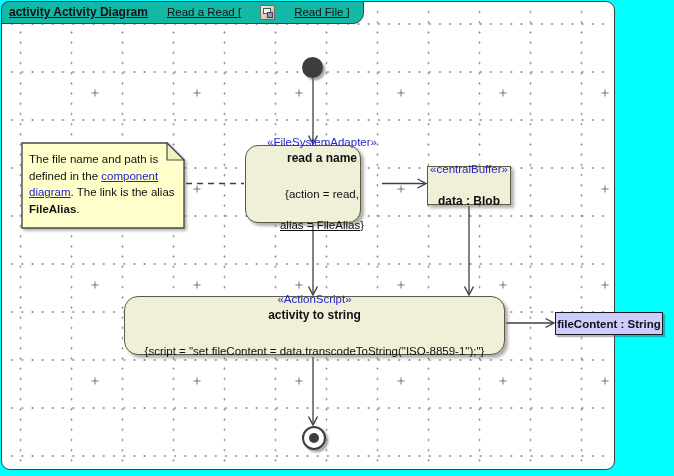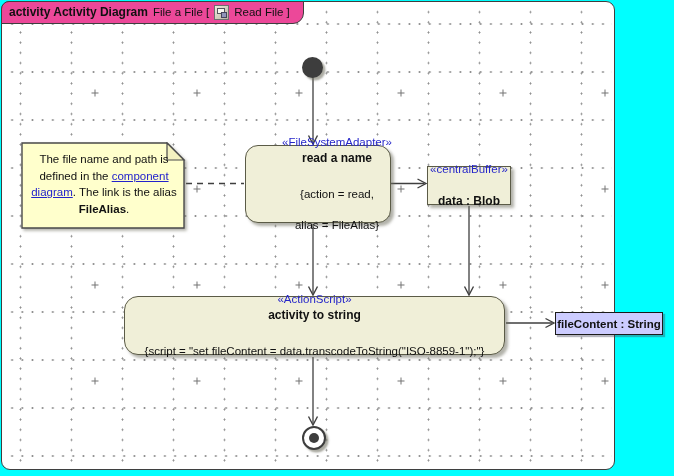--- a/index.html
+++ b/index.html
@@ -30,11 +30,11 @@
   
   .frame-tab {
     position:absolute; left:1px; top:1px; height:20px; z-index:6;
-    background:#ec4899; border:1.5px solid #3f3f3f;
+    background:#14b8a6; border:1.5px solid #3f3f3f;
     border-radius:8px 0 11px 0;
-    display:flex; align-items:center; gap:5px;
+    display:flex; align-items:center; gap:19px;
     padding:0 13px 1px 7px;
-    font-size:11.5px; white-space:nowrap;
+    font-size:11.5px; white-space:nowrap;text-decoration:underline;
   }
   .frame-tab .bold { font-weight:bold; font-size:12px; }
   .tab-icon {

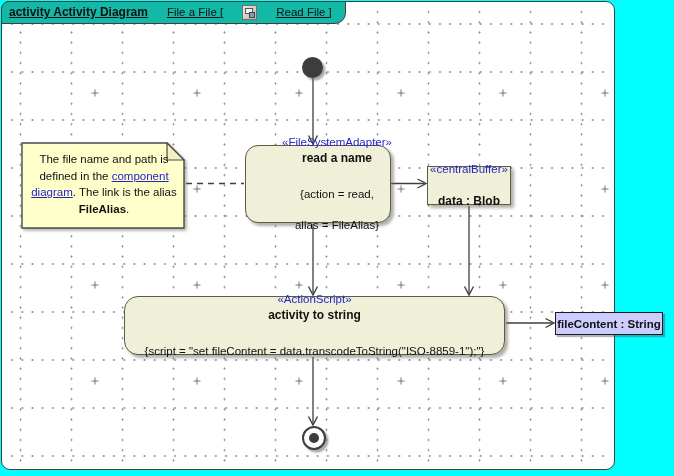--- a/index.html
+++ b/index.html
@@ -169,7 +169,7 @@
 
   <div class="frame-tab">
     <span class="bold">activity Activity Diagram</span>
-    <span>File a File [</span>
+    <span>Read a Read [</span>
     <span class="tab-icon"></span>
     <span>Read File ]</span>
   </div>

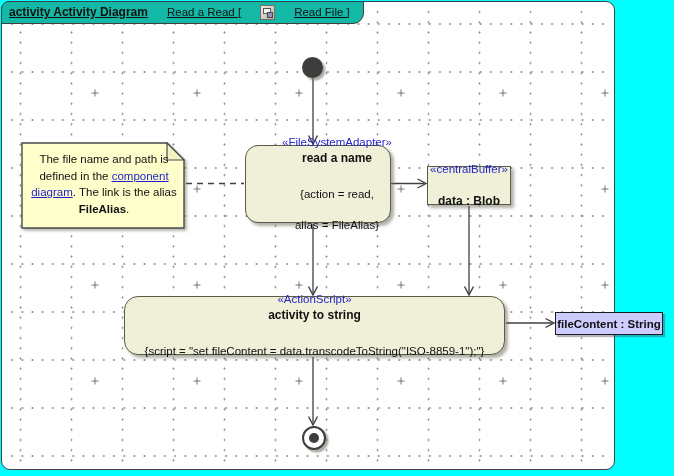--- a/index.html
+++ b/index.html
@@ -65,7 +65,7 @@
   .node-name  { font-weight:bold; font-size:12px; margin-top:1px; }
   .constraint { font-size:11.5px; margin-top:20px; white-space:nowrap; }
 
-  .node-read   { left:245px; top:145px; width:146px; height:78px; border-radius:13px;padding-left:38px; }
+  .node-read   { left:245px; top:145px; width:116px; height:78px; border-radius:13px;padding-left:38px; }
   .node-buffer { left:427px; top:166px; width:84px;  height:39px; border-radius:0; line-height:1.25; }
   .node-trans  { left:124px; top:296px; width:381px; height:59px; border-radius:14px;text-align:right; }
 

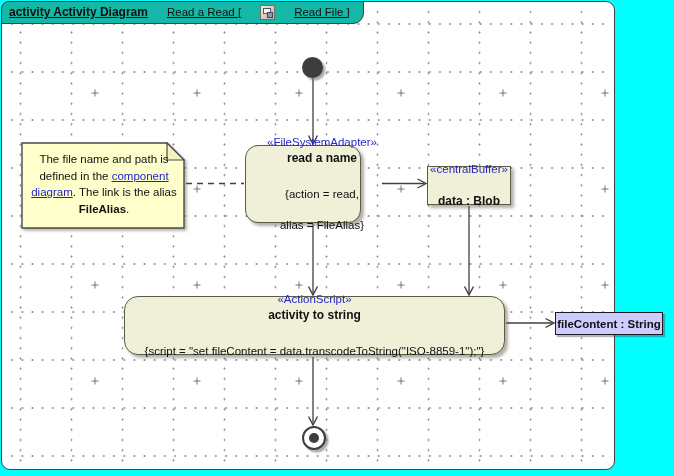--- a/index.html
+++ b/index.html
@@ -88,7 +88,7 @@
   .note-wrap svg { display:block; }
   .note-text {
     position:absolute; left:8px; top:9px; width:150px;
-    font-size:11.5px; line-height:1.45; color:#111; text-align:center;
+    font-size:11.5px; line-height:1.45; color:#111; text-align:left;
   }
   .note-link { color:#2222cc; text-decoration:underline; cursor:pointer; }
   .note-bold { font-weight:bold; }

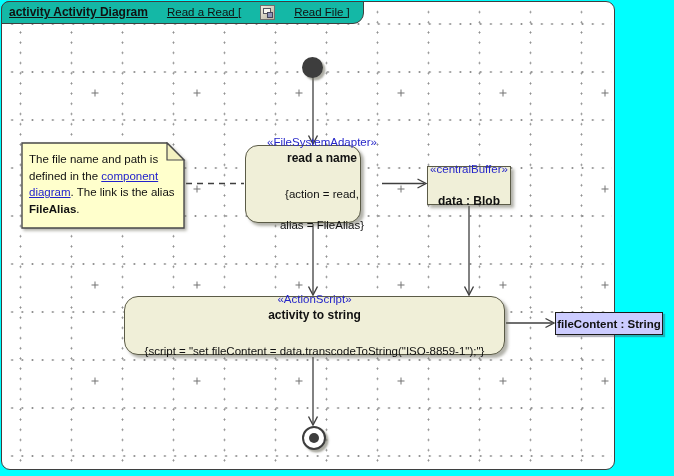--- a/index.html
+++ b/index.html
@@ -180,7 +180,7 @@
     <div class="stereotype">«FileSystemAdapter»</div>
     <div class="node-name">read a name</div>
     <div class="constraint">{action = read,</div>
-    <div class="constraint" style="margin-top:16px;">alias = FileAlias}</div>
+    <div class="constraint" style="margin-top:16px;text-decoration:underline;">alias = FileAlias}</div>
   </div>
 
   <div class="node node-buffer">

